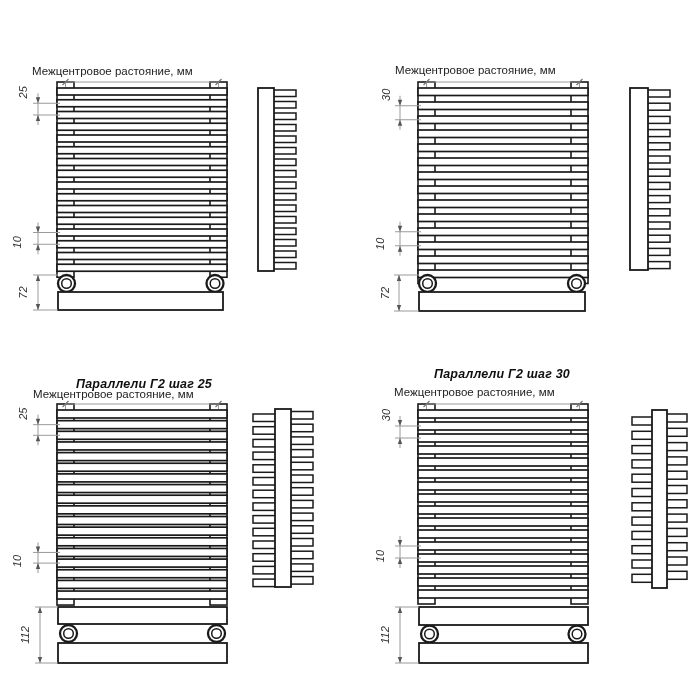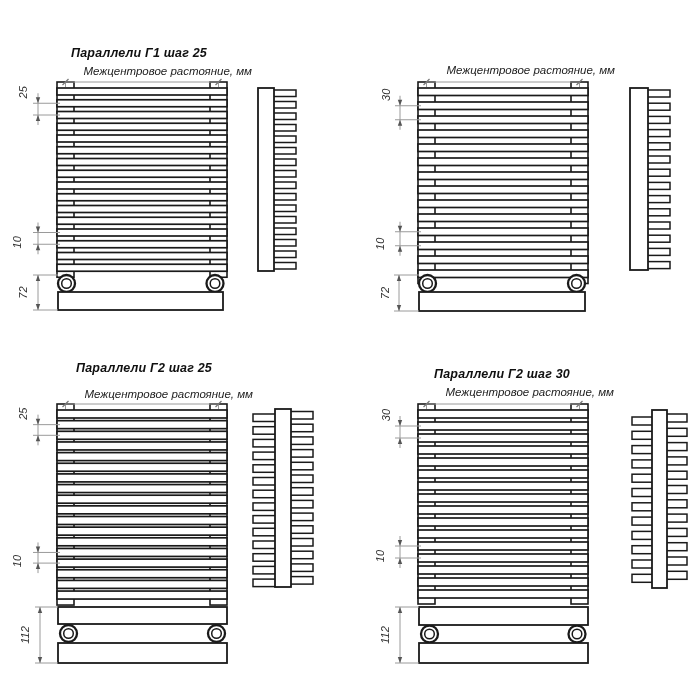--- a/index.html
+++ b/index.html
@@ -348,7 +348,6 @@
       </g>
     </svg>
 
-  <div class="ptitle" style="left:29px;top:46px;">Параллели Г1 шаг 25</div>
   <div class="ptitle" style="left:34px;top:361px;">Параллели Г2 шаг 25</div>
   <div class="ptitle" style="left:392px;top:367px;">Параллели Г2 шаг 30</div>
 

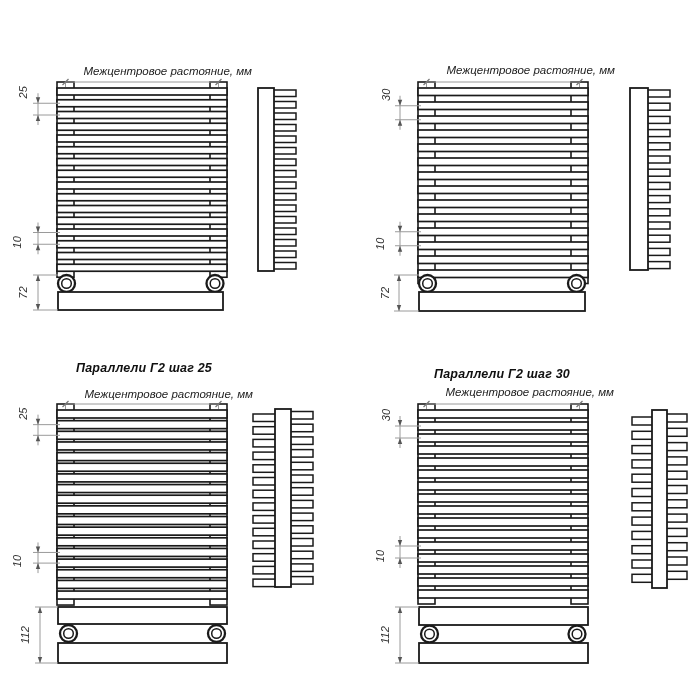--- a/index.html
+++ b/index.html
@@ -8,8 +8,8 @@
   .sheet svg{position:absolute;left:0;top:0;}
   .ptitle{position:absolute;width:220px;text-align:center;font-size:12.5px;
           font-weight:bold;font-style:italic;color:#111;letter-spacing:0.2px;}
-  .psub{position:absolute;width:220px;text-align:right;font-size:11.5px;
-        font-style:italic;color:#222;}
+  .psub{position:absolute;width:220px;text-align:left;font-size:11.5px;
+        color:#222;}
   text.dim{font-family:"Liberation Sans",sans-serif;font-style:italic;
            font-size:11px;fill:#333333;}
 </style>

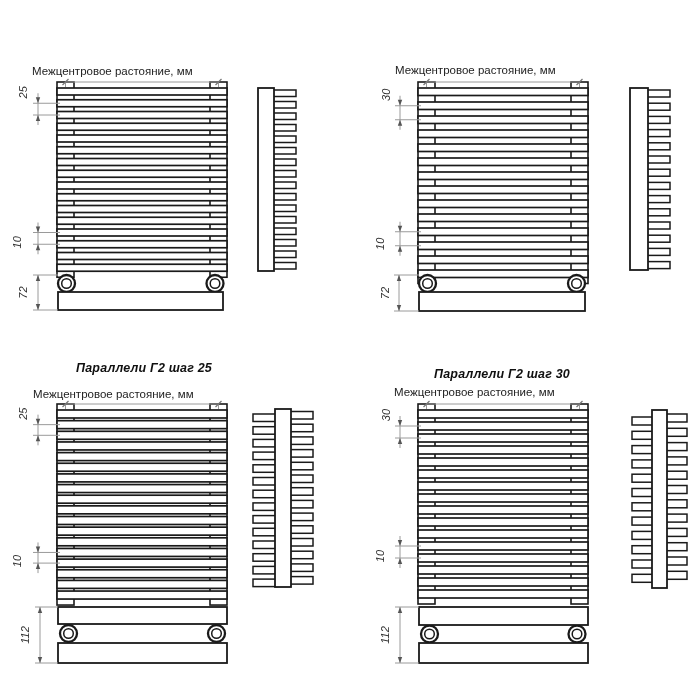--- a/index.html
+++ b/index.html
@@ -348,7 +348,7 @@
       </g>
     </svg>
 
-  <div class="ptitle" style="left:34px;top:361px;">Параллели Г2 шаг 25</div>
+  <div class="ptitle" style="left:34px;top:377px;">Параллели Г2 шаг 25</div>
   <div class="ptitle" style="left:392px;top:367px;">Параллели Г2 шаг 30</div>
 
   <div class="psub" style="left:32px;top:65px;">Межцентровое растояние, мм</div>

